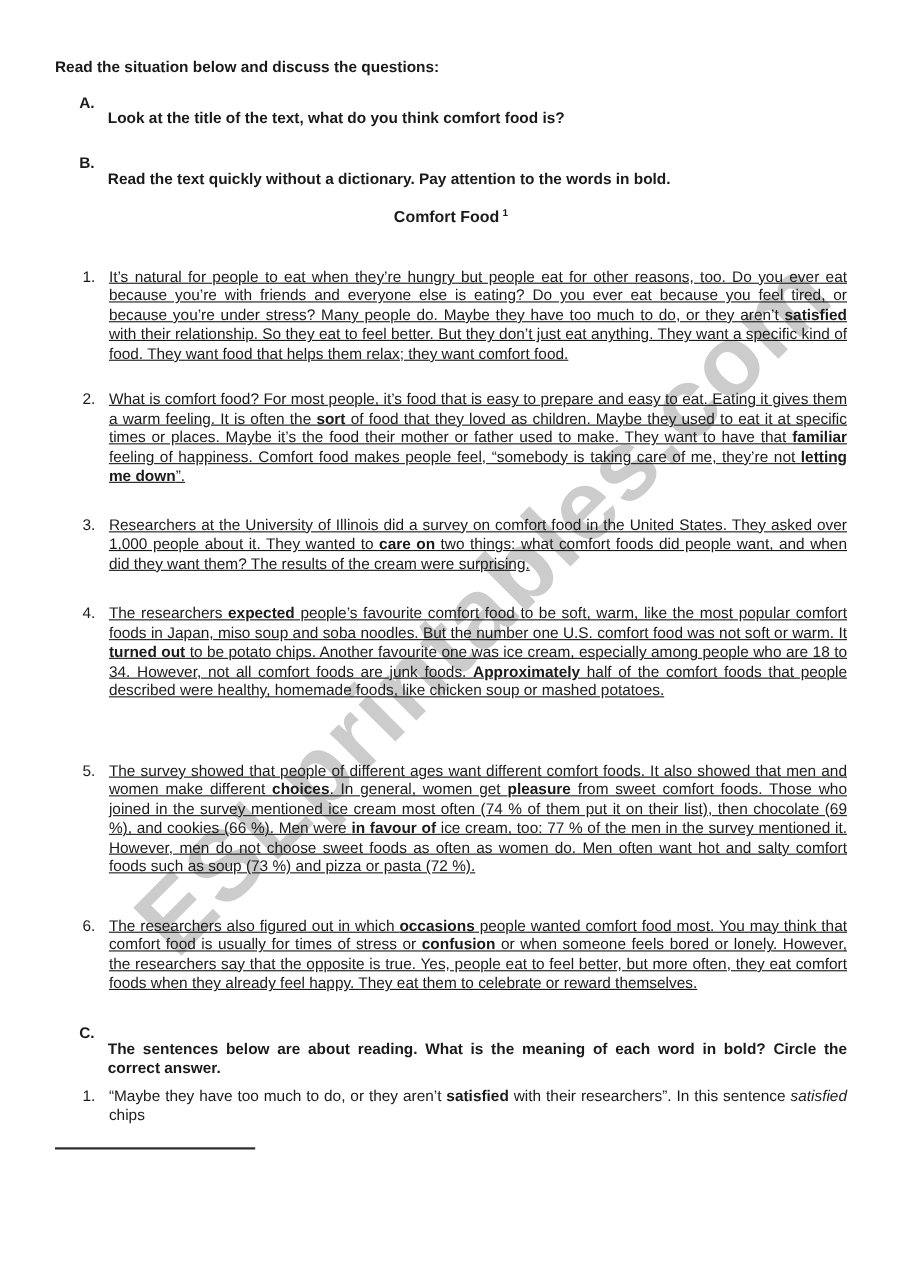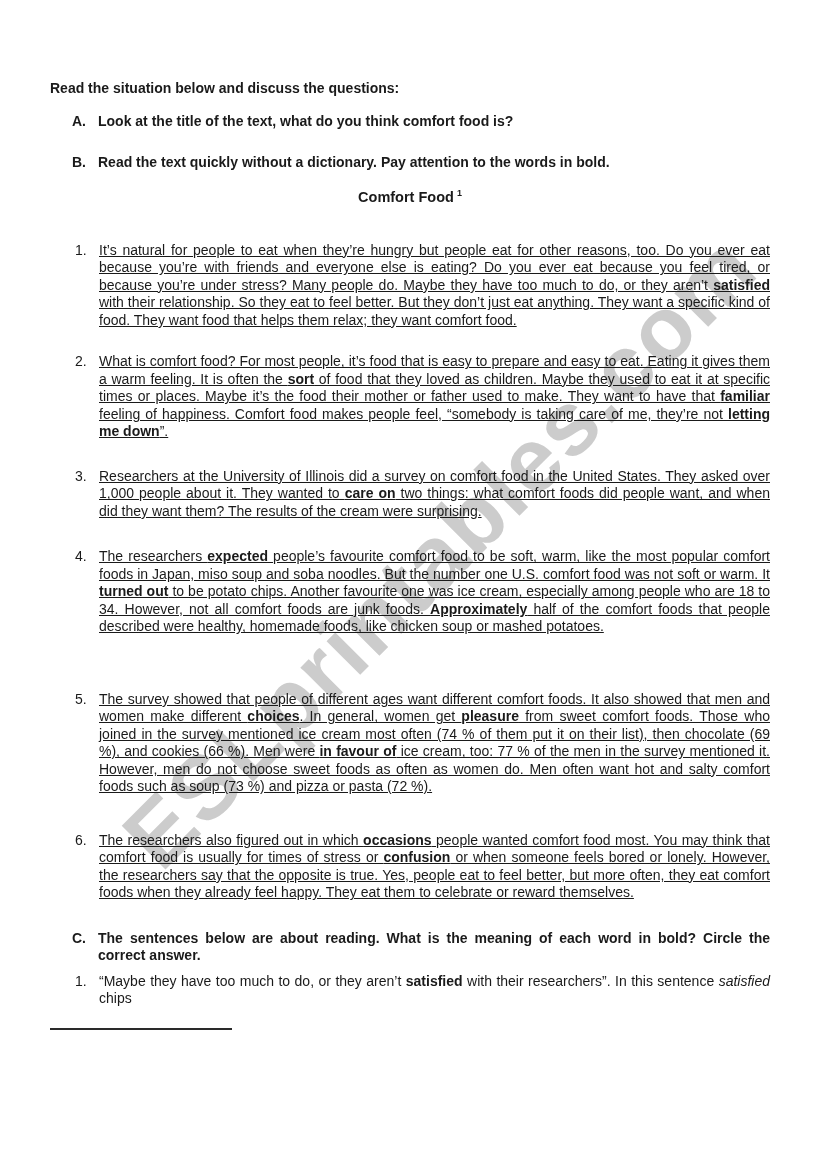--- a/index.html
+++ b/index.html
@@ -33,7 +33,7 @@
   .content {
     position: relative;
     z-index: 1;
-    padding: 80px 51px 0 50px;
+    padding: 52px 51px 0 50px;
     font-size: 14px;
     line-height: 17.5px;
   }

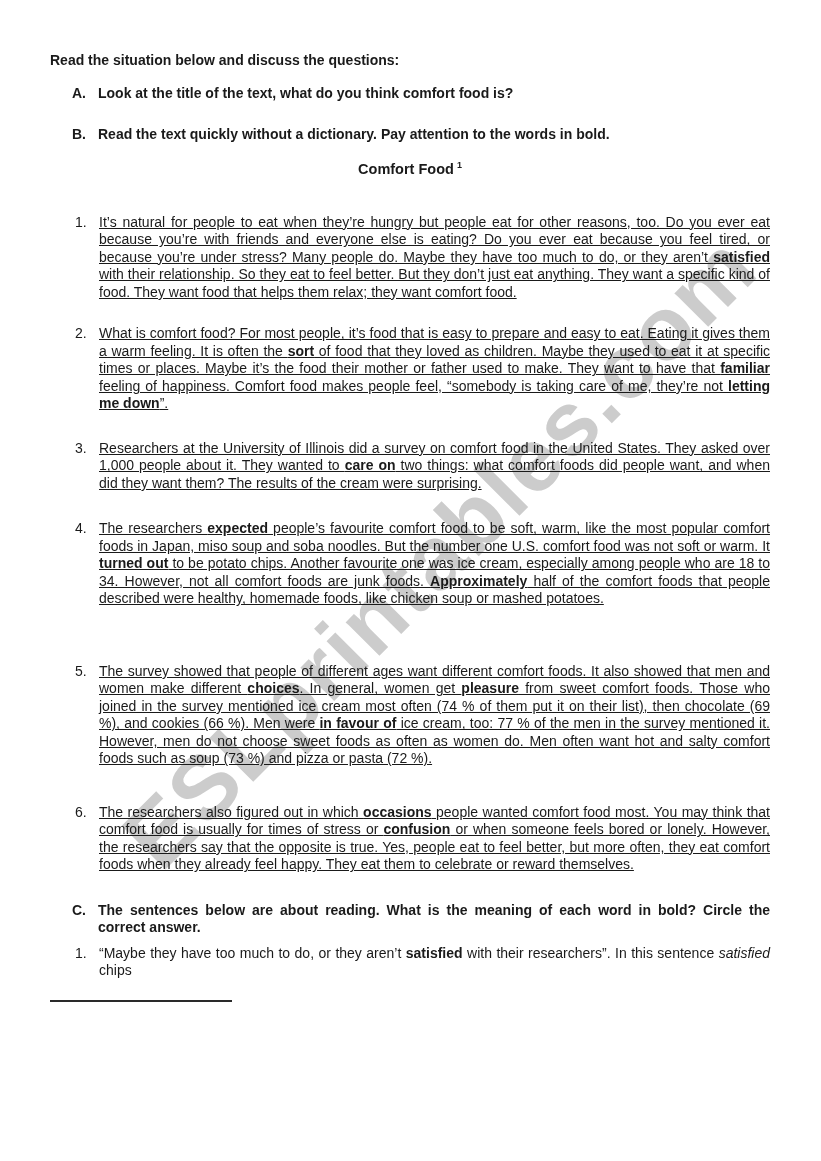--- a/index.html
+++ b/index.html
@@ -53,6 +53,7 @@
   .lettered .ltext {
     flex: 1;
     text-align: justify;
+    margin-top: 14px;
   }
   .item-a { margin-bottom: 24px; }
   .item-b { margin-bottom: 13px; }

